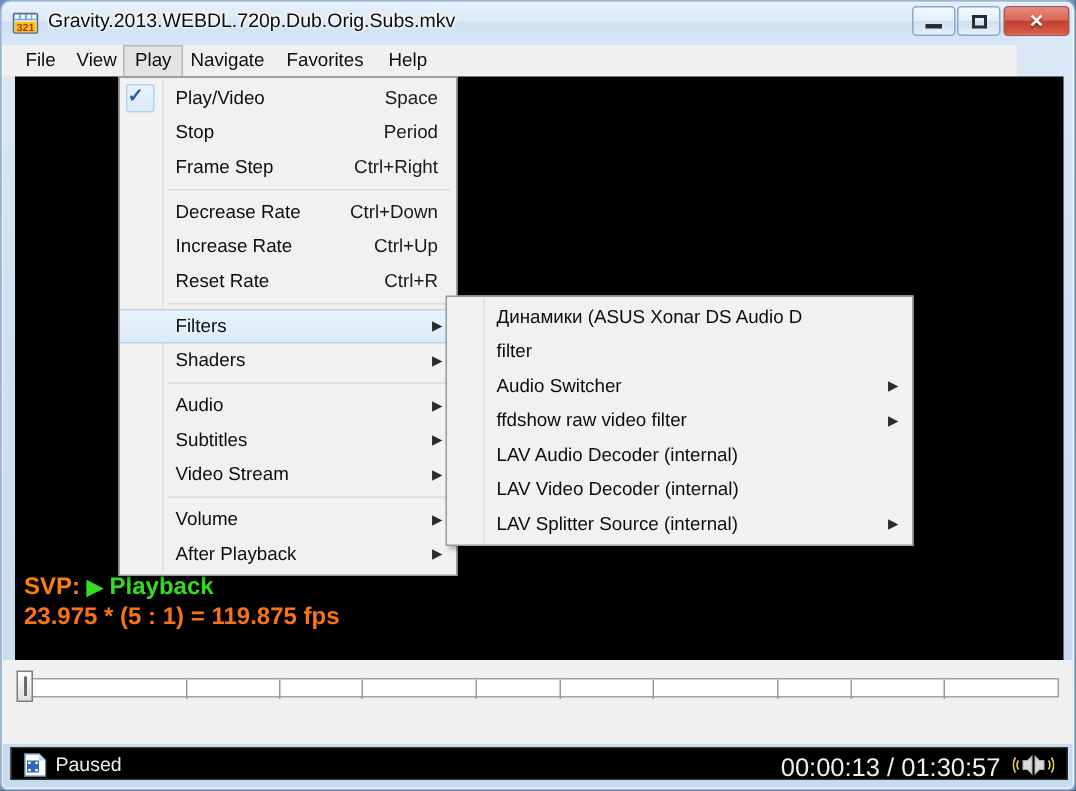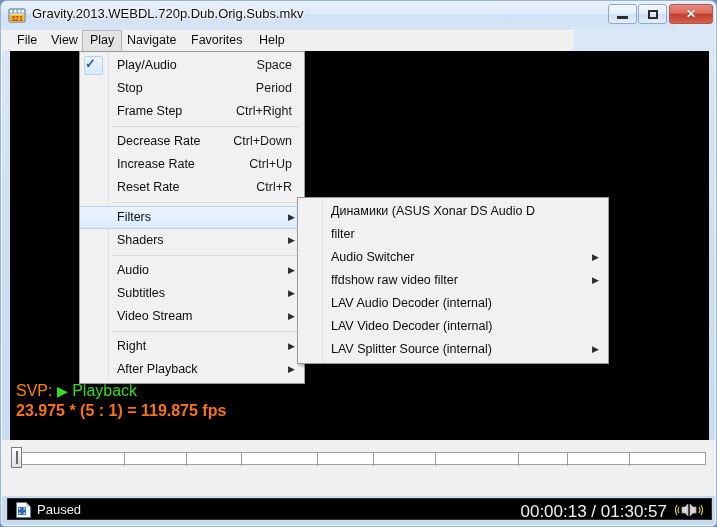--- a/index.html
+++ b/index.html
@@ -87,7 +87,7 @@
   #menubar {
     position: absolute;
     left: 1px; top: 29px;
-    width: 572px;
+    width: 676px;
     height: 21px;
     background: #f0f0f0;
     border-bottom: 1px solid #e3e3e3;

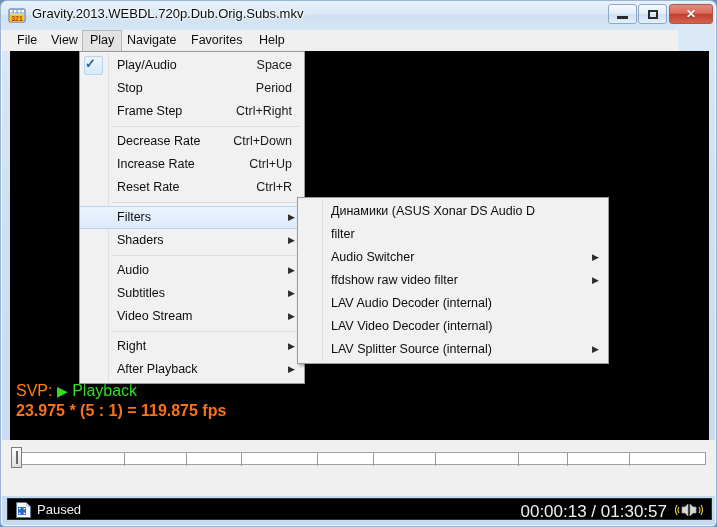--- a/index.html
+++ b/index.html
@@ -421,7 +421,7 @@
     <div class="popup-row">
       <span class="check-box"></span>
       <span class="check-mark">✓</span>
-      <span class="rowlabel">Play/Audio</span>
+      <span class="rowlabel">Play/Video</span>
       <span class="rowaccel">Space</span>
     </div>
     <div class="popup-row">

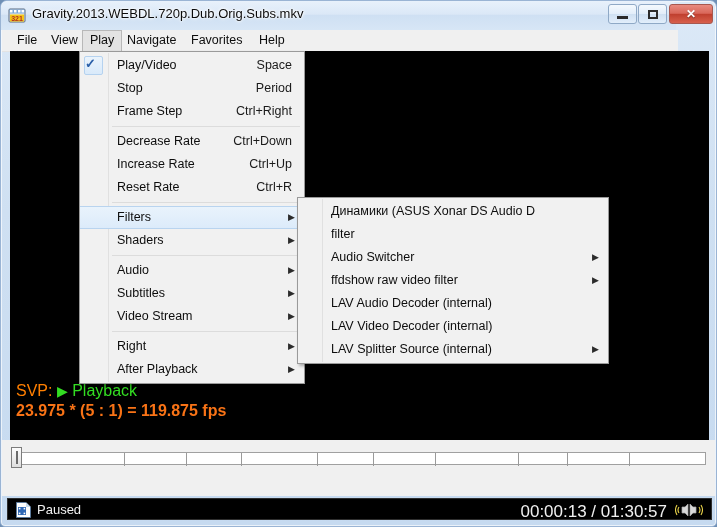--- a/index.html
+++ b/index.html
@@ -477,7 +477,7 @@
     <div class="popup-sep"></div>
 
     <div class="popup-row">
-      <span class="rowlabel">Right</span>
+      <span class="rowlabel">Volume</span>
       <span class="rowarrow">▶</span>
     </div>
     <div class="popup-row">

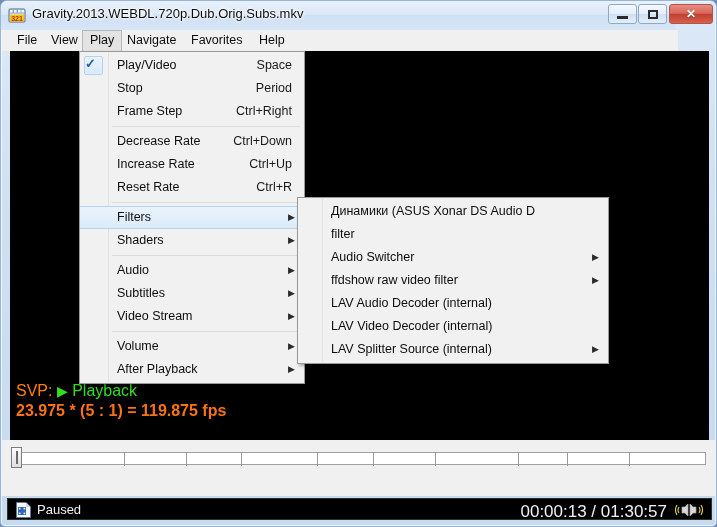--- a/index.html
+++ b/index.html
@@ -138,7 +138,7 @@
   }
   #svp-line1 {
     font-size: 16px;
-    font-weight: normal;
+    font-weight: bold;
     white-space: nowrap;
     line-height: 20px;
   }

